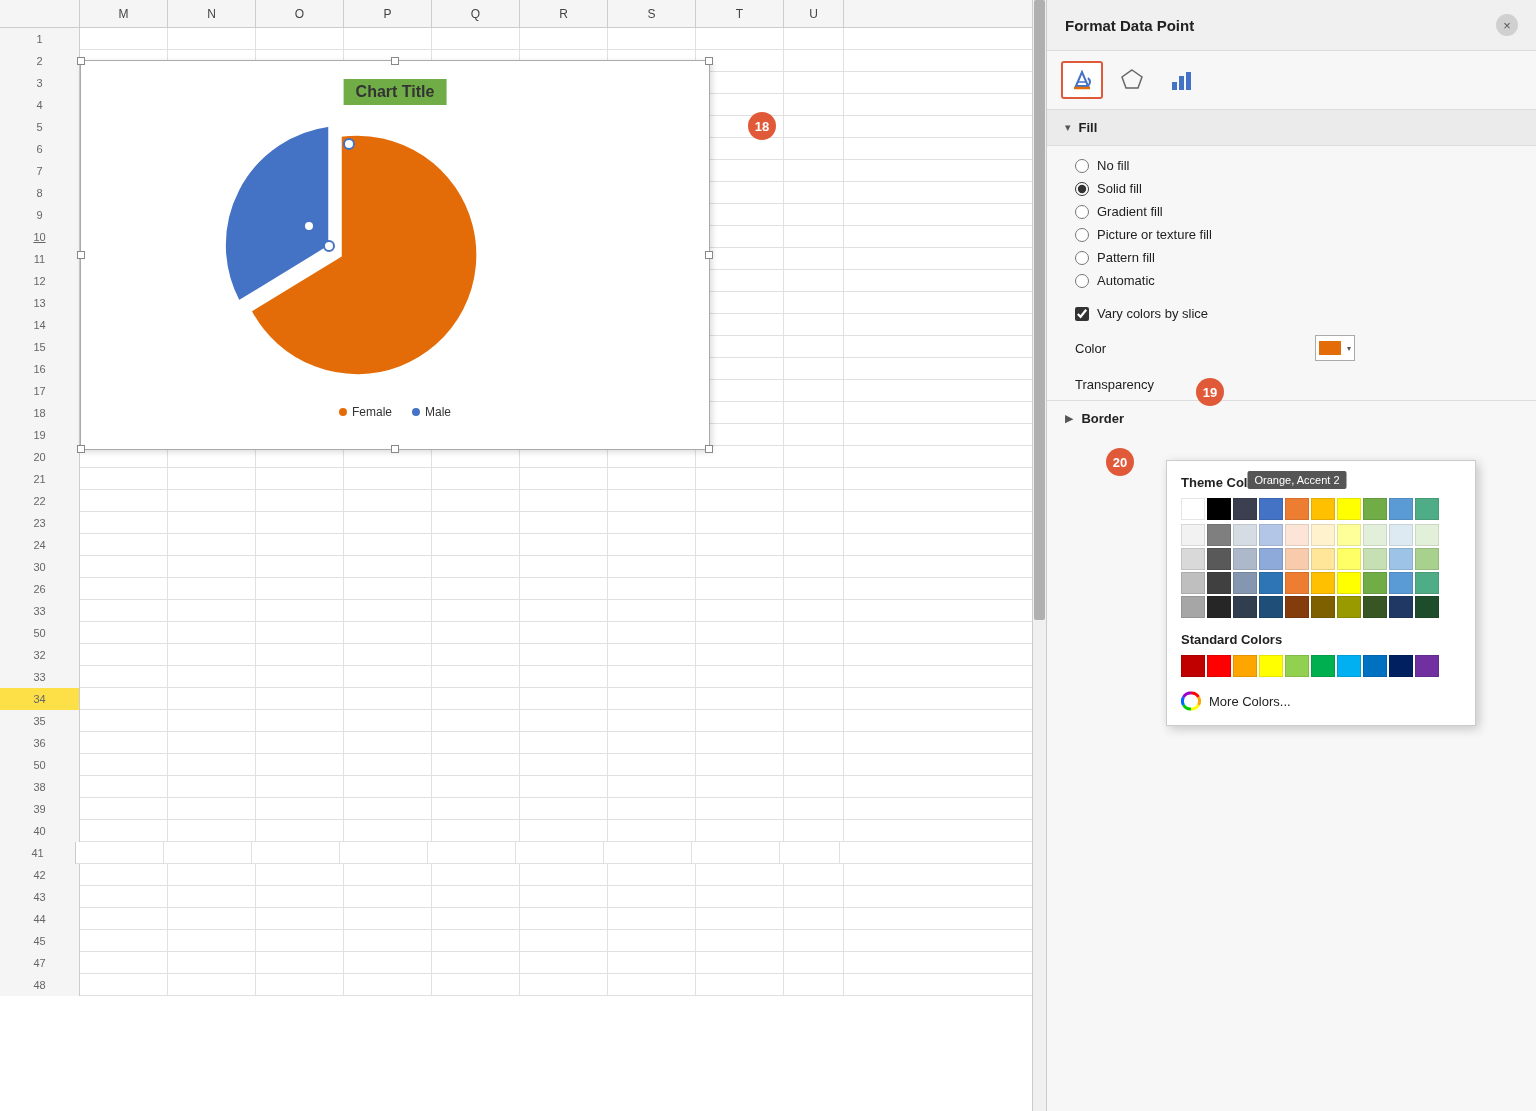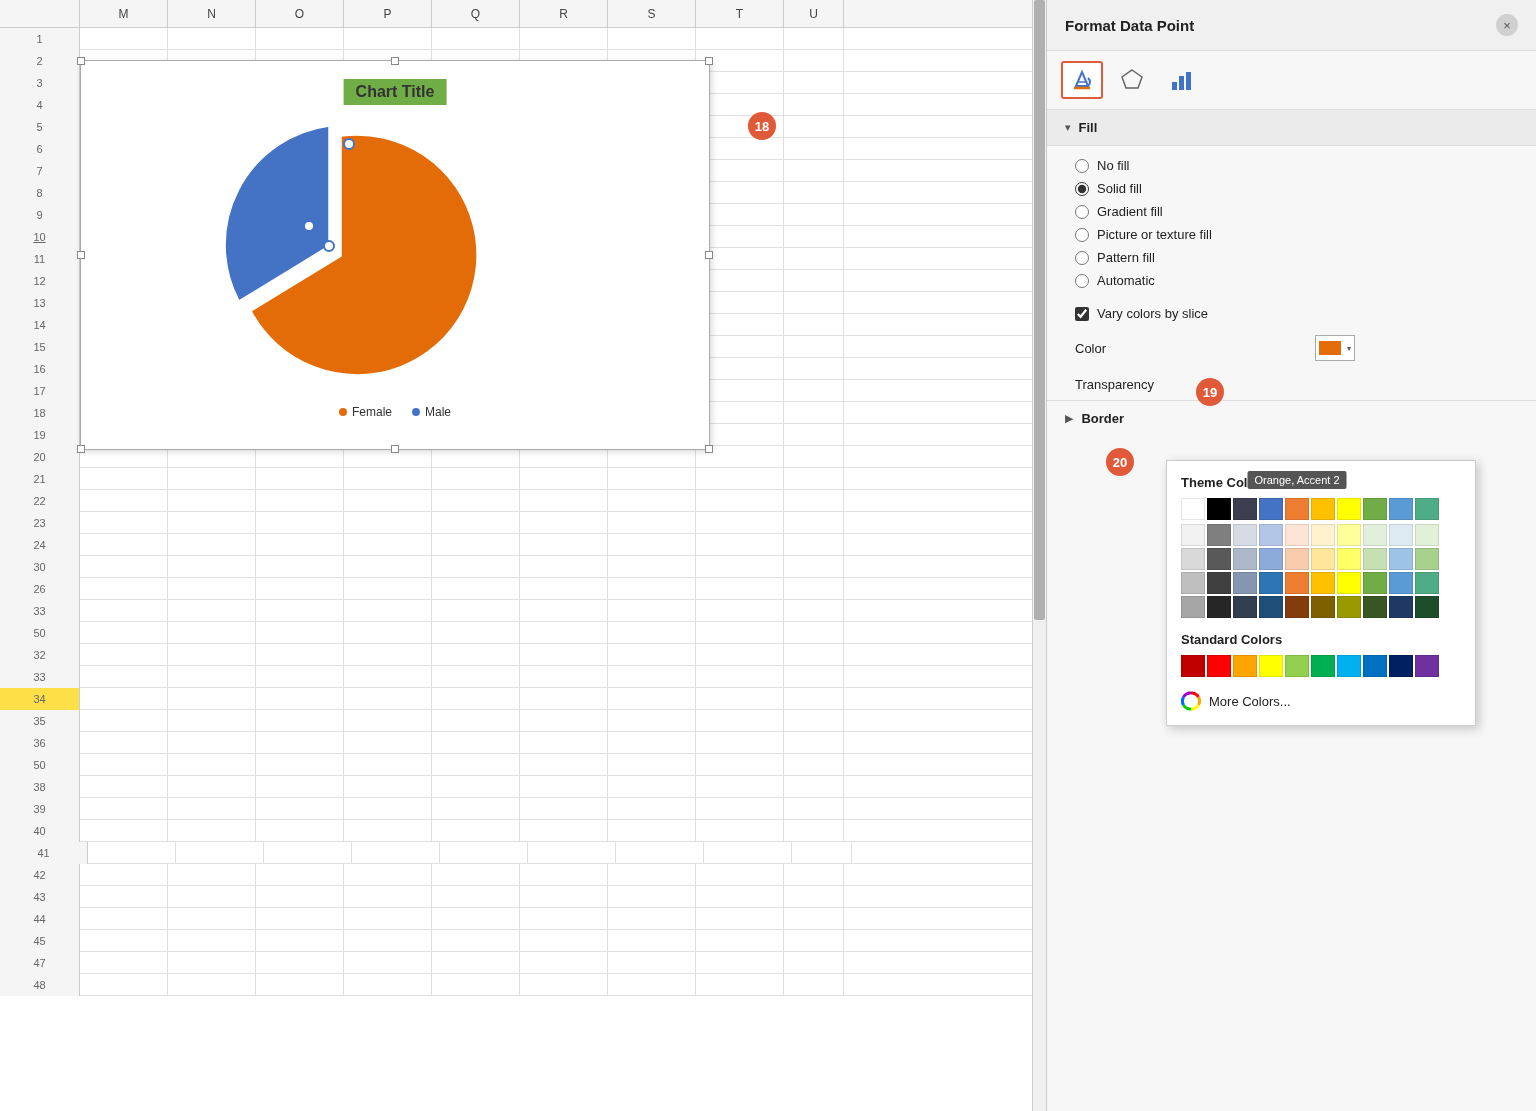--- a/index.html
+++ b/index.html
@@ -864,7 +864,7 @@
         <div class="grid-cell" style="width: 60px;"></div>
       </div>
       <div class="grid-row">
-        <div class="grid-cell" style="width: 88px; background: rgb(245, 245, 245); border-right: 1px solid rgb(204, 204, 204); font-size: 11px; color: rgb(102, 102, 102); display: flex; align-items: center; justify-content: center;">41</div>
+        <div class="grid-cell" style="width: 76px; background: rgb(245, 245, 245); border-right: 1px solid rgb(204, 204, 204); font-size: 11px; color: rgb(102, 102, 102); display: flex; align-items: center; justify-content: center;">41</div>
         <div class="grid-cell" style="width: 88px;"></div>
         <div class="grid-cell" style="width: 88px;"></div>
         <div class="grid-cell" style="width: 88px;"></div>

